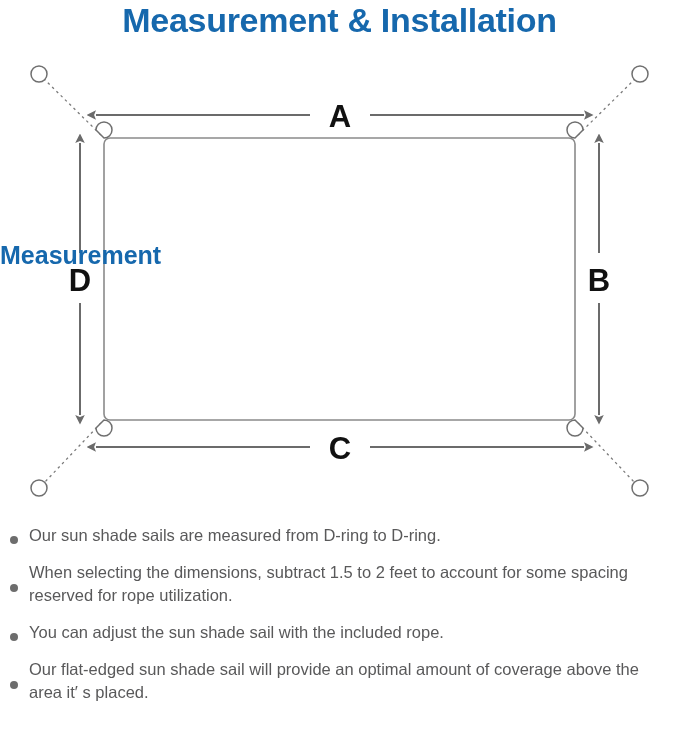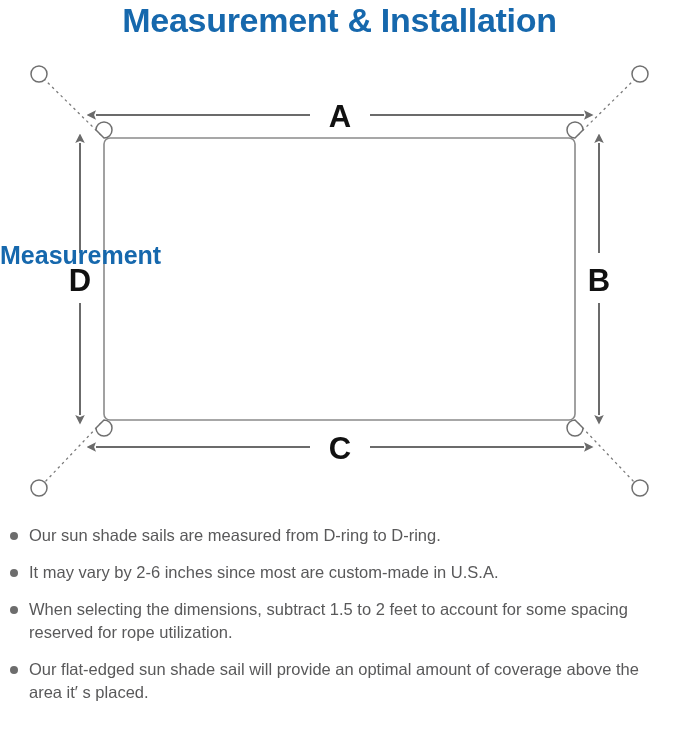--- a/index.html
+++ b/index.html
@@ -71,7 +71,7 @@
   }
   .bullet-row {
     display: flex;
-    align-items: flex-start;
+    align-items: center;
     margin-bottom: 14px;
     padding-left: 10px;
     padding-right: 16px;

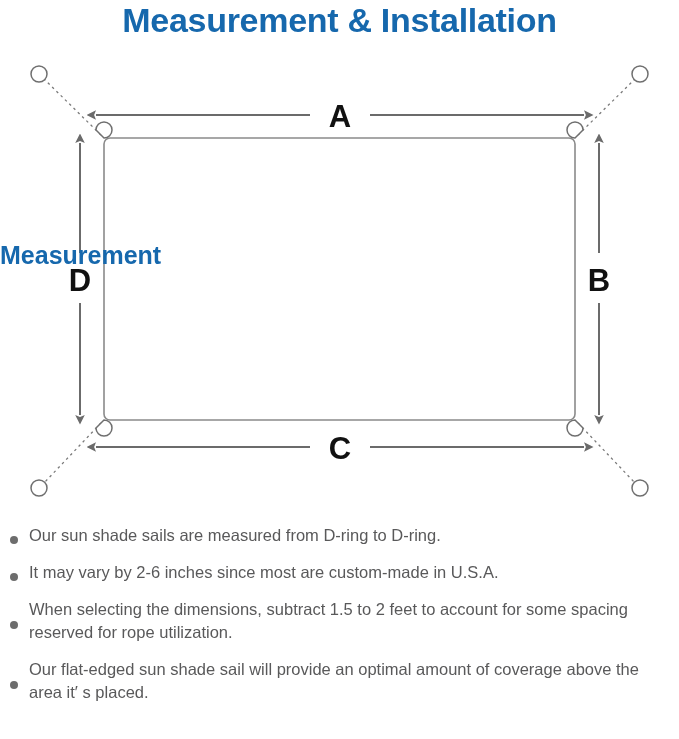--- a/index.html
+++ b/index.html
@@ -155,10 +155,6 @@
   </div>
   <div class="bullet-row">
     <span class="bullet-dot"></span>
-    <span class="bullet-text">It may vary by 2-6 inches since most are custom-made in U.S.A.</span>
-  </div>
-  <div class="bullet-row">
-    <span class="bullet-dot"></span>
     <span class="bullet-text">When selecting the dimensions, subtract 1.5 to 2 feet to account for some spacing reserved for rope utilization.</span>
   </div>
   <div class="bullet-row">

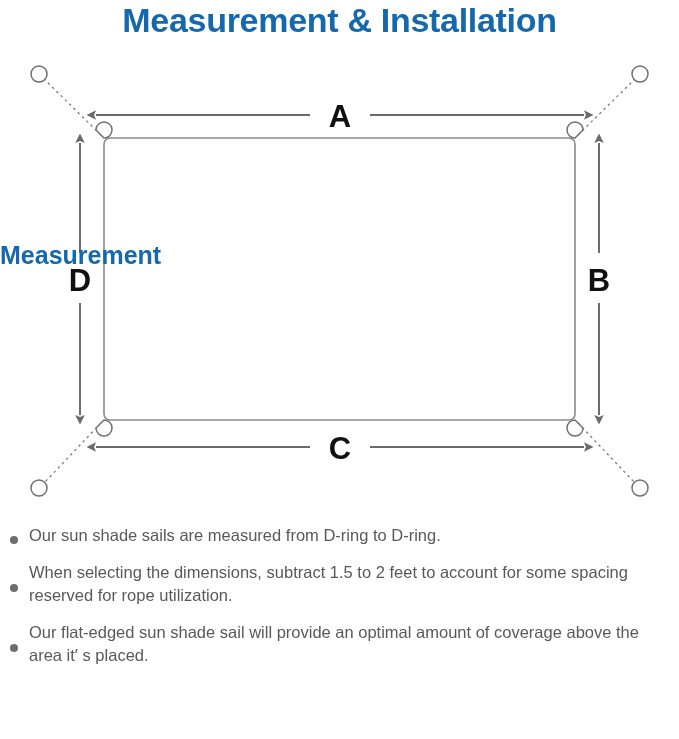--- a/index.html
+++ b/index.html
@@ -159,6 +159,10 @@
   </div>
   <div class="bullet-row">
     <span class="bullet-dot"></span>
+    <span class="bullet-text">You can adjust the sun shade sail with the included rope.</span>
+  </div>
+  <div class="bullet-row">
+    <span class="bullet-dot"></span>
     <span class="bullet-text">Our flat-edged sun shade sail will provide an optimal amount of coverage above the area it′ s placed.</span>
   </div>
 </div>

